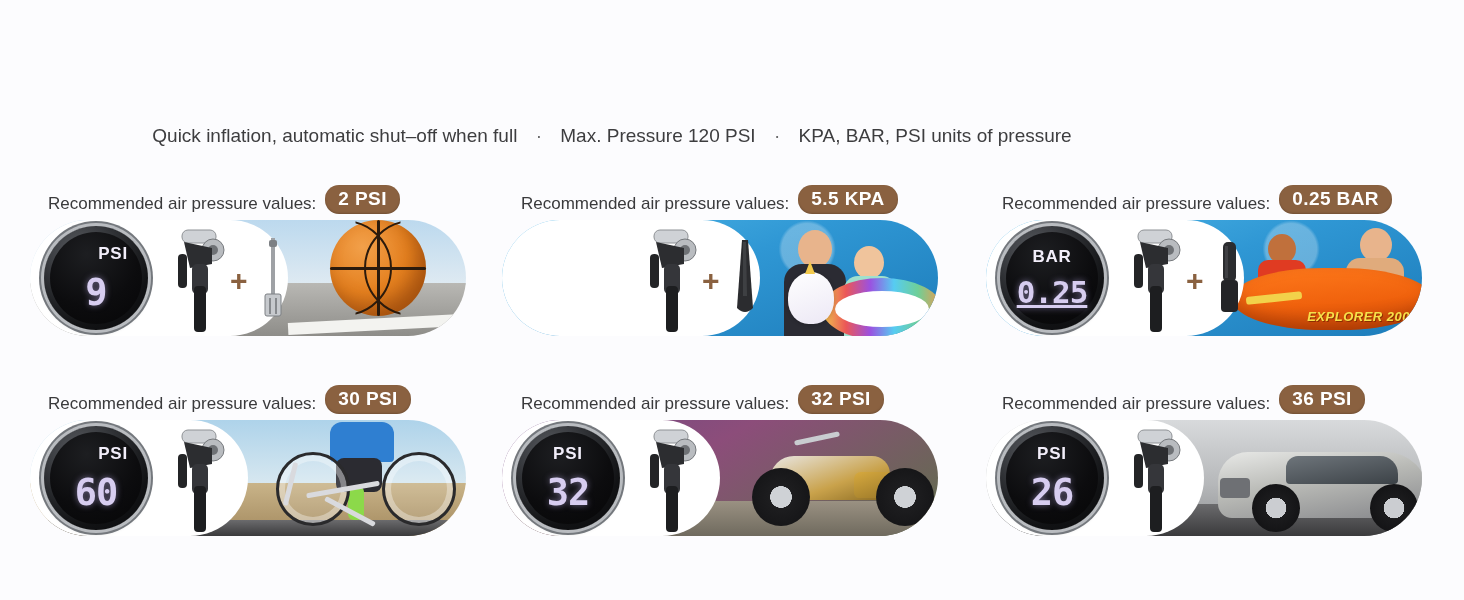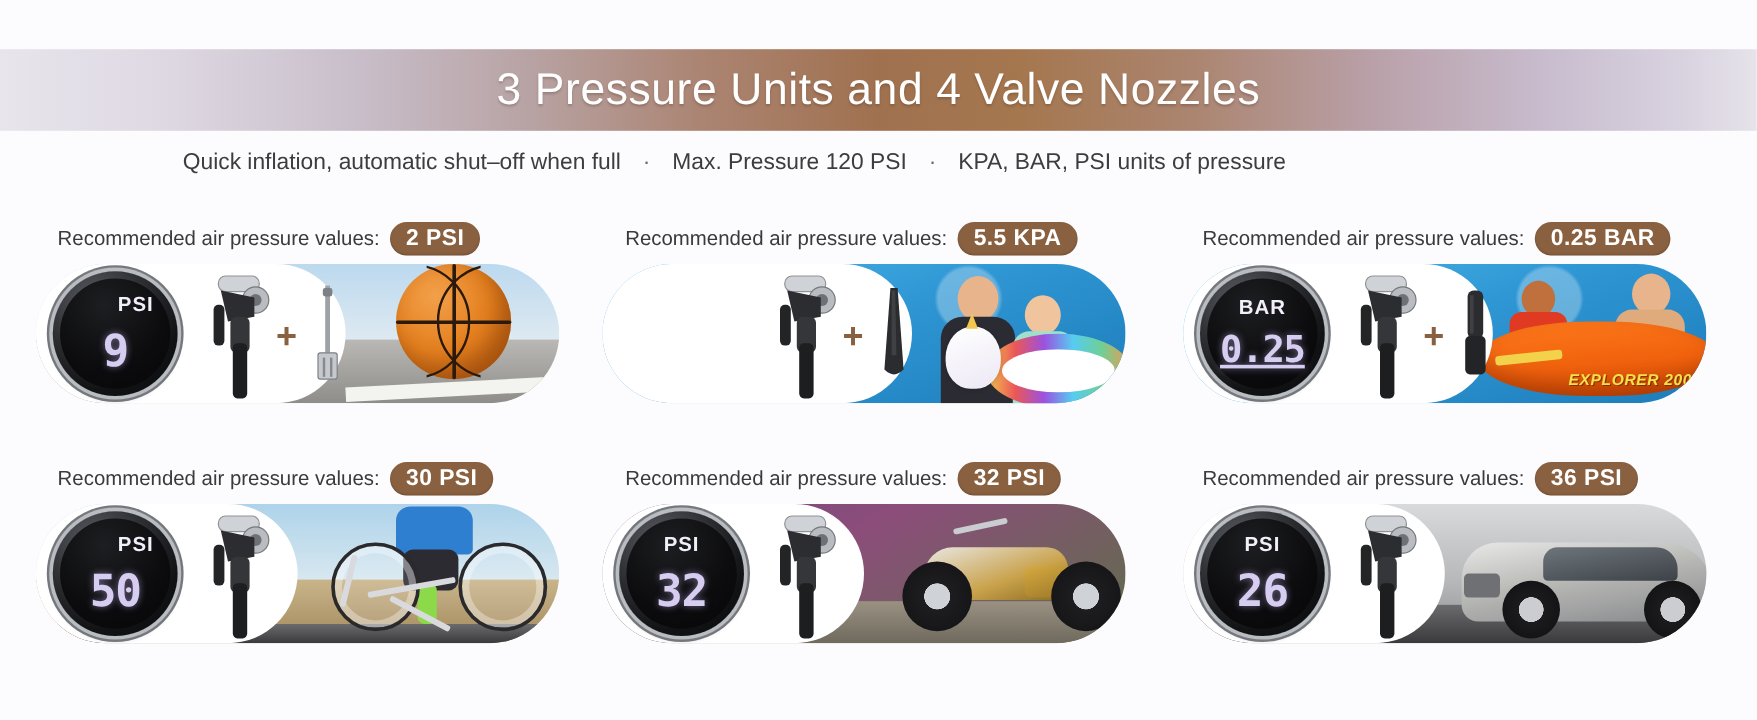--- a/index.html
+++ b/index.html
@@ -192,9 +192,6 @@
 
 <div class="page">
 
-  <div class="banner">
-    <div class="banner-title">3 Pressure Units and 4 Valve Nozzles</div>
-  </div>
 
   <div class="subtitle">
     <span>Quick inflation, automatic shut–off when full</span>

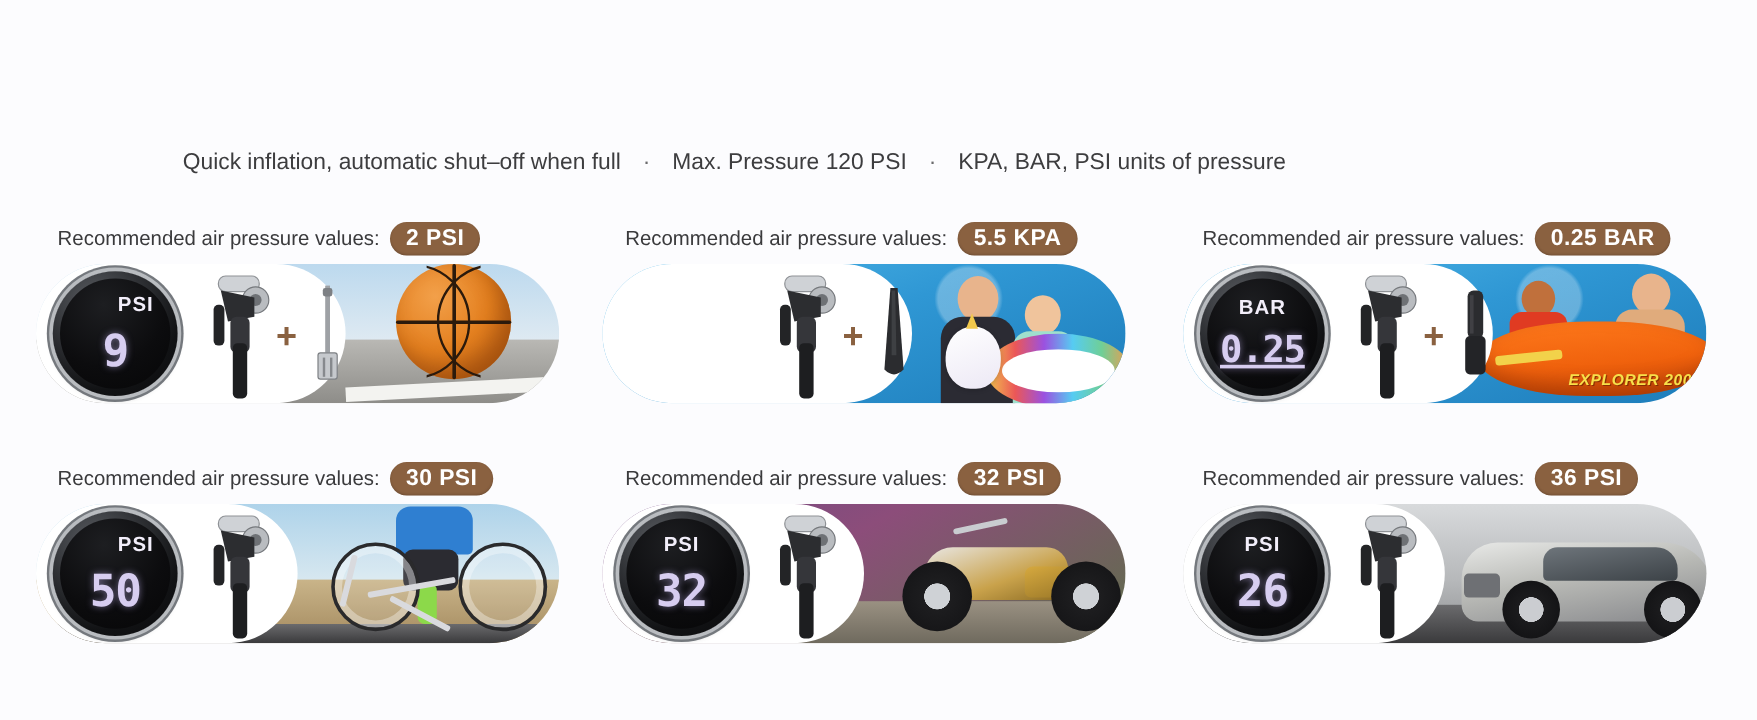--- a/index.html
+++ b/index.html
@@ -41,7 +41,7 @@
   .card { width: 488px; height: 200px; position: relative; }
 
   .card-head {
-    display: flex; align-items: center; height: 30px;
+    display: flex; align-items: flex-end; height: 30px;
     padding-left: 48px; white-space: nowrap;
   }
   .card:nth-child(3n+2) .card-head { padding-left: 33px; }

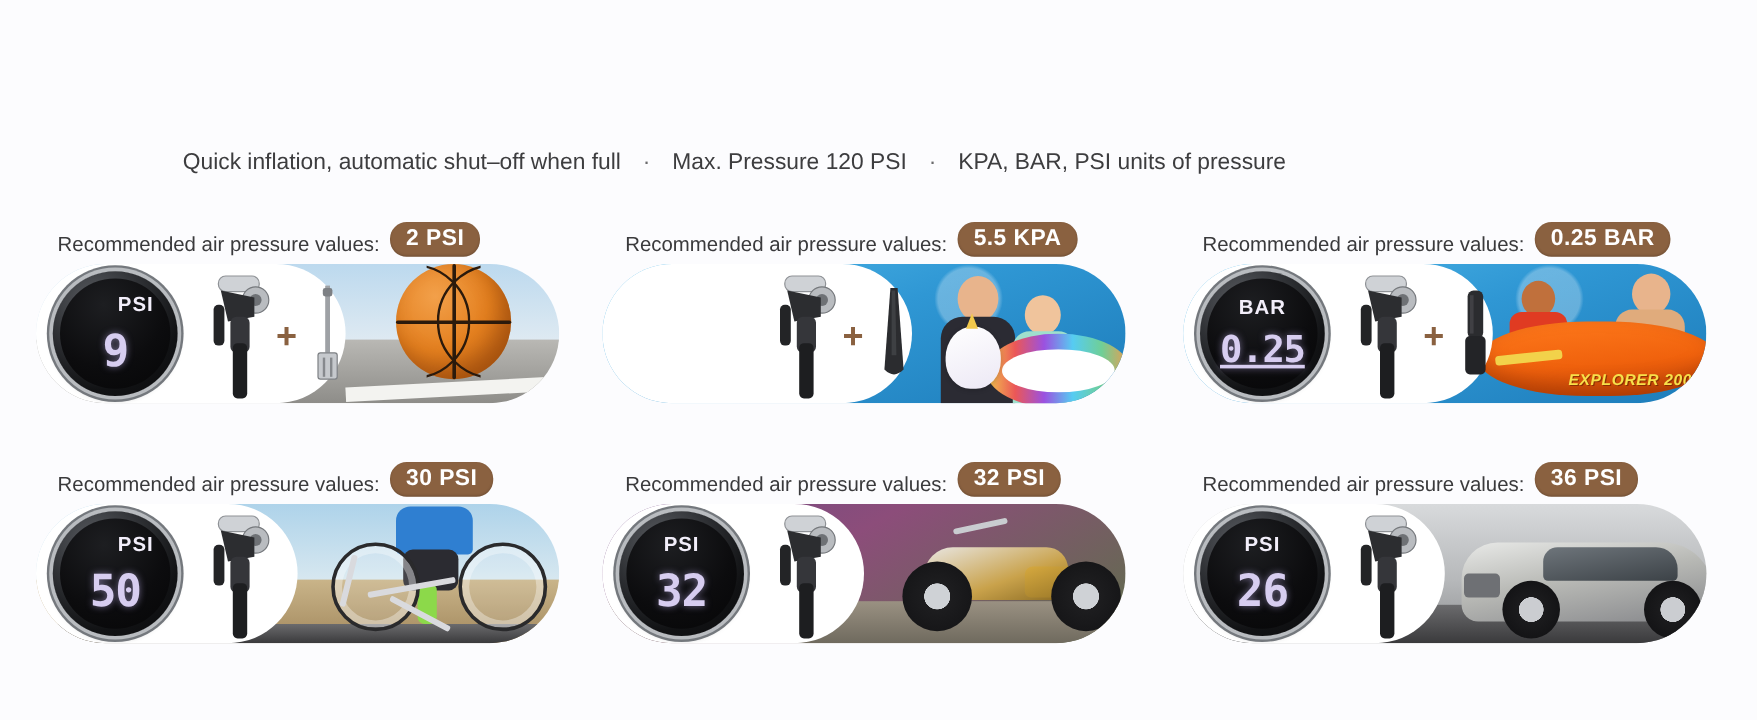--- a/index.html
+++ b/index.html
@@ -350,7 +350,7 @@
         <div class="gauge">
           <div class="gauge-face">
             <div class="unit right">PSI</div>
-            <div class="reading">50</div>
+            <div class="reading">60</div>
           </div>
         </div>
         <svg class="pump" viewBox="0 0 58 110">

